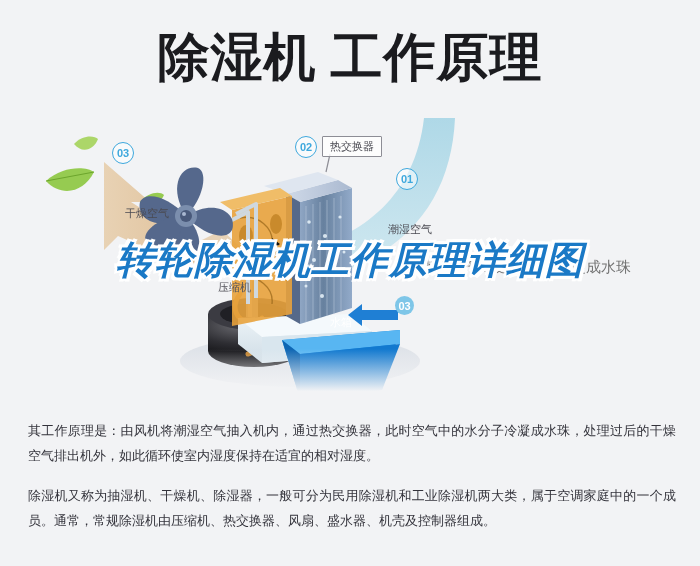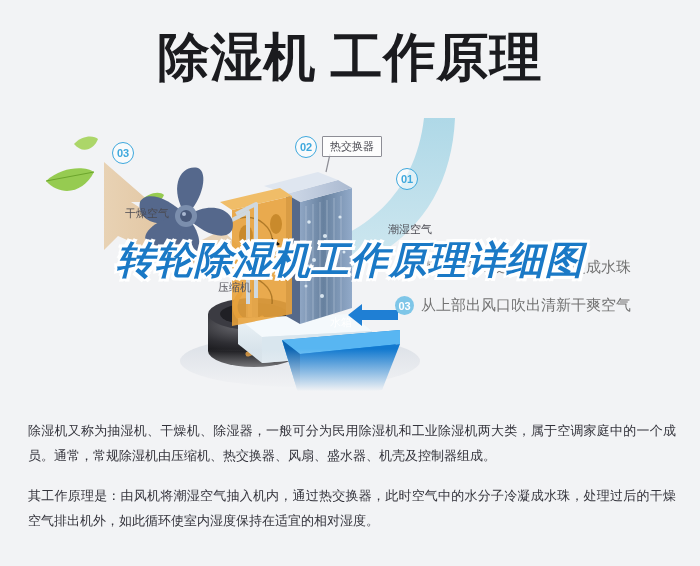--- a/index.html
+++ b/index.html
@@ -273,7 +273,6 @@
     </div>
     <div class="step">
       <span class="num">03</span>
-      <span class="txt">从上部出风口吹出清新干爽空气</span>
     </div>
   </div>
 

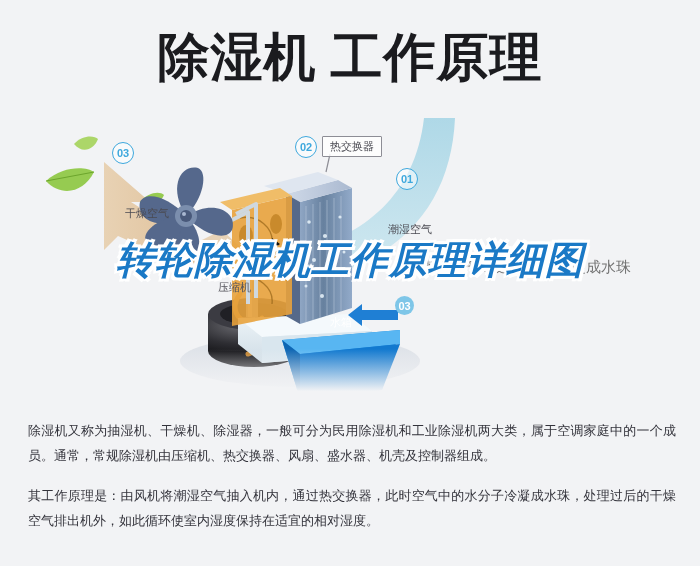--- a/index.html
+++ b/index.html
@@ -277,8 +277,8 @@
   </div>
 
   <div class="body-copy">
+    <p>其工作原理是：由风机将潮湿空气抽入机内，通过热交换器，此时空气中的水分子冷凝成水珠，处理过后的干燥空气排出机外，如此循环使室内湿度保持在适宜的相对湿度。</p>
     <p>除湿机又称为抽湿机、干燥机、除湿器，一般可分为民用除湿机和工业除湿机两大类，属于空调家庭中的一个成员。通常，常规除湿机由压缩机、热交换器、风扇、盛水器、机壳及控制器组成。</p>
-    <p>其工作原理是：由风机将潮湿空气抽入机内，通过热交换器，此时空气中的水分子冷凝成水珠，处理过后的干燥空气排出机外，如此循环使室内湿度保持在适宜的相对湿度。</p>
   </div>
 
 </div>

